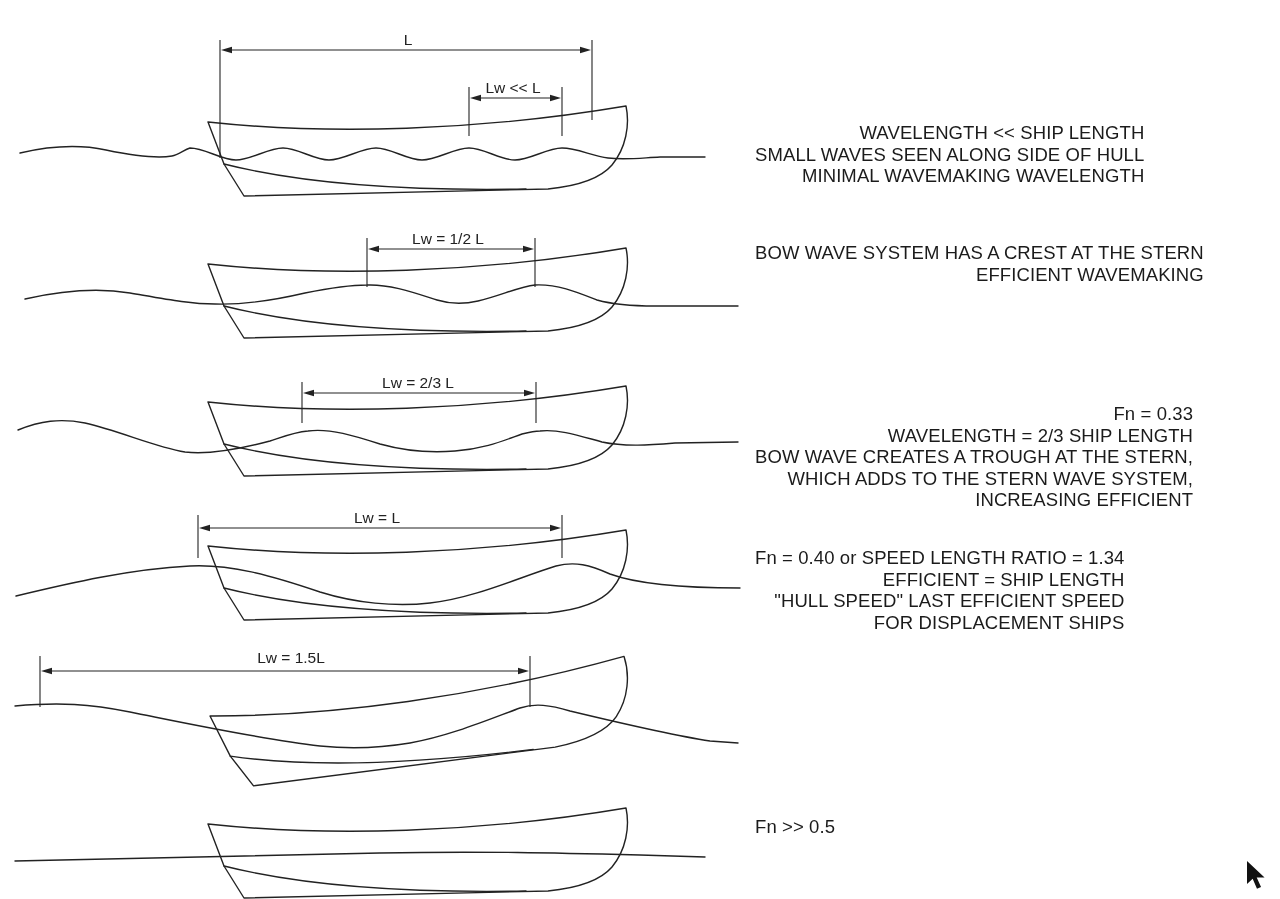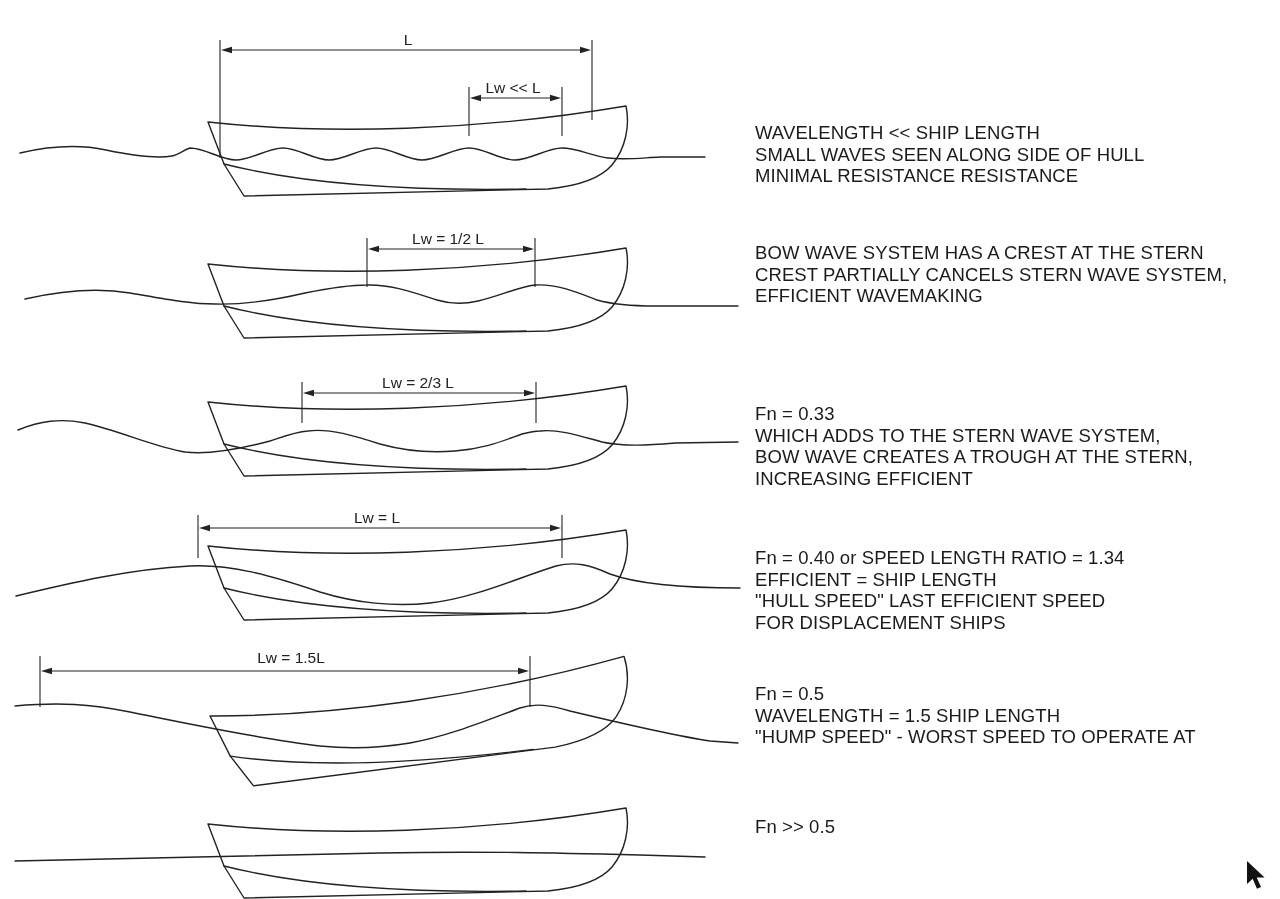--- a/index.html
+++ b/index.html
@@ -12,7 +12,7 @@
   .dimarrow{fill:#222;stroke:none;}
   .dimtext{fill:#222;font-family:"Liberation Sans",sans-serif;font-size:15.5px;text-anchor:middle;}
   .desc{position:absolute;left:755px;color:#1b1b1b;font-size:18.5px;line-height:21.5px;
-        letter-spacing:0.1px;white-space:nowrap;}
+        letter-spacing:0.1px;white-space:nowrap;text-align:right;}
   .cursor-outline{fill:#111;stroke:#fff;stroke-width:1.6;paint-order:stroke;}
 </style>
 </head>

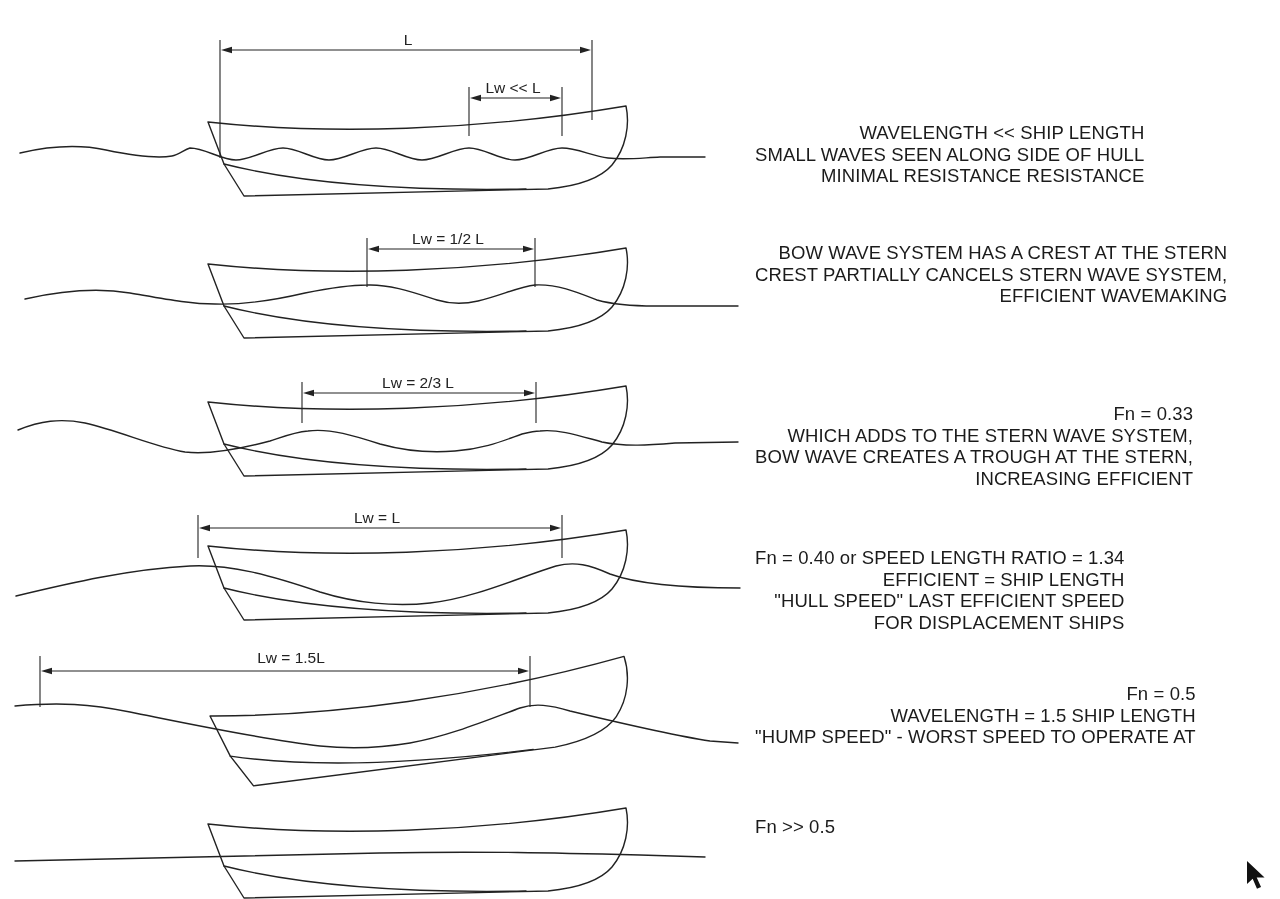--- a/index.html
+++ b/index.html
@@ -125,7 +125,7 @@
 <div class="desc" style="top:122px">
   <div>WAVELENGTH &lt;&lt; SHIP LENGTH</div>
   <div>SMALL WAVES SEEN ALONG SIDE OF HULL</div>
-  <div>MINIMAL RESISTANCE RESISTANCE</div>
+  <div>MINIMAL WAVEMAKING WAVELENGTH</div>
 </div>
 
 <div class="desc" style="top:242px">

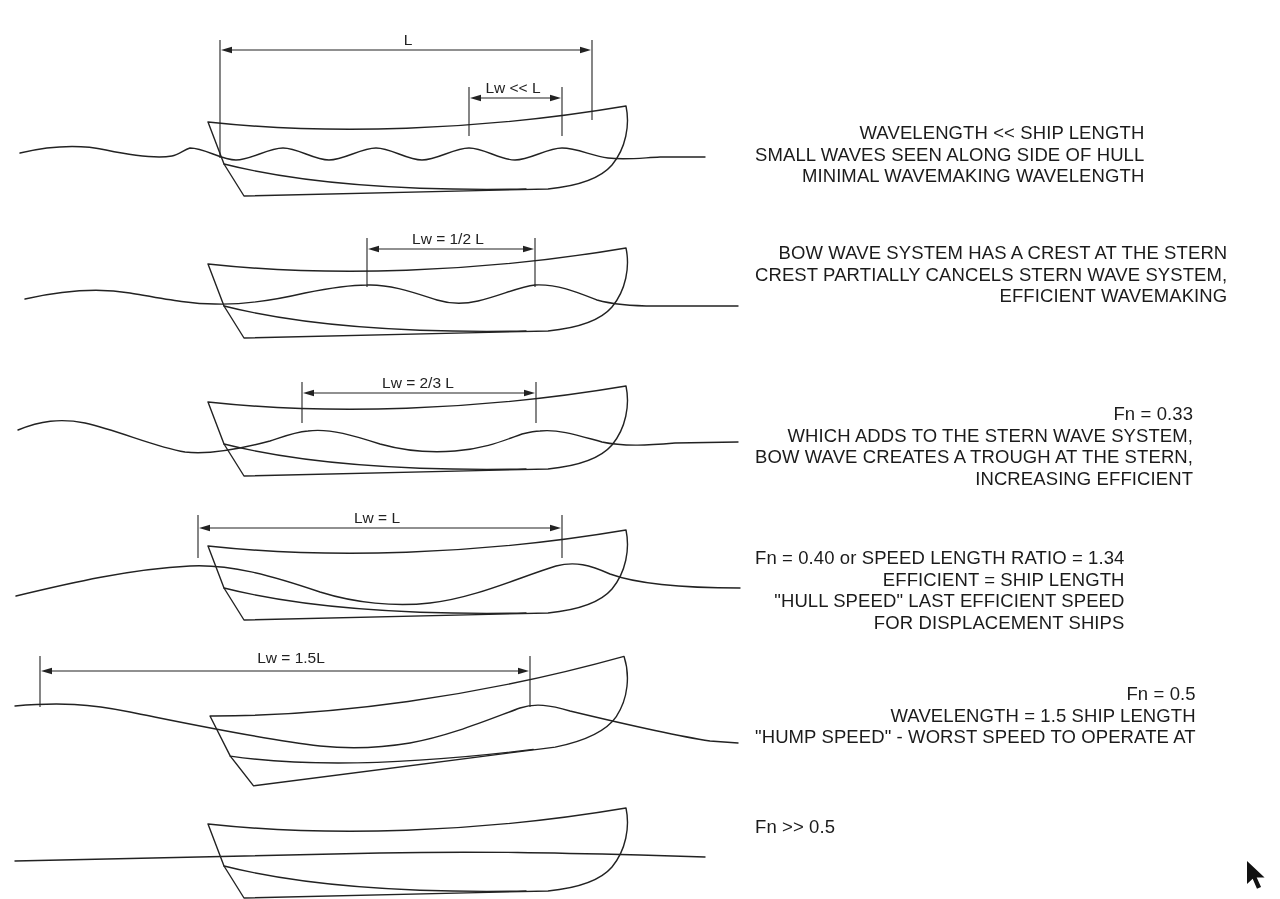--- a/index.html
+++ b/index.html
@@ -130,7 +130,6 @@
 
 <div class="desc" style="top:242px">
   <div>BOW WAVE SYSTEM HAS A CREST AT THE STERN</div>
-  <div>CREST PARTIALLY CANCELS STERN WAVE SYSTEM,</div>
   <div>EFFICIENT WAVEMAKING</div>
 </div>
 

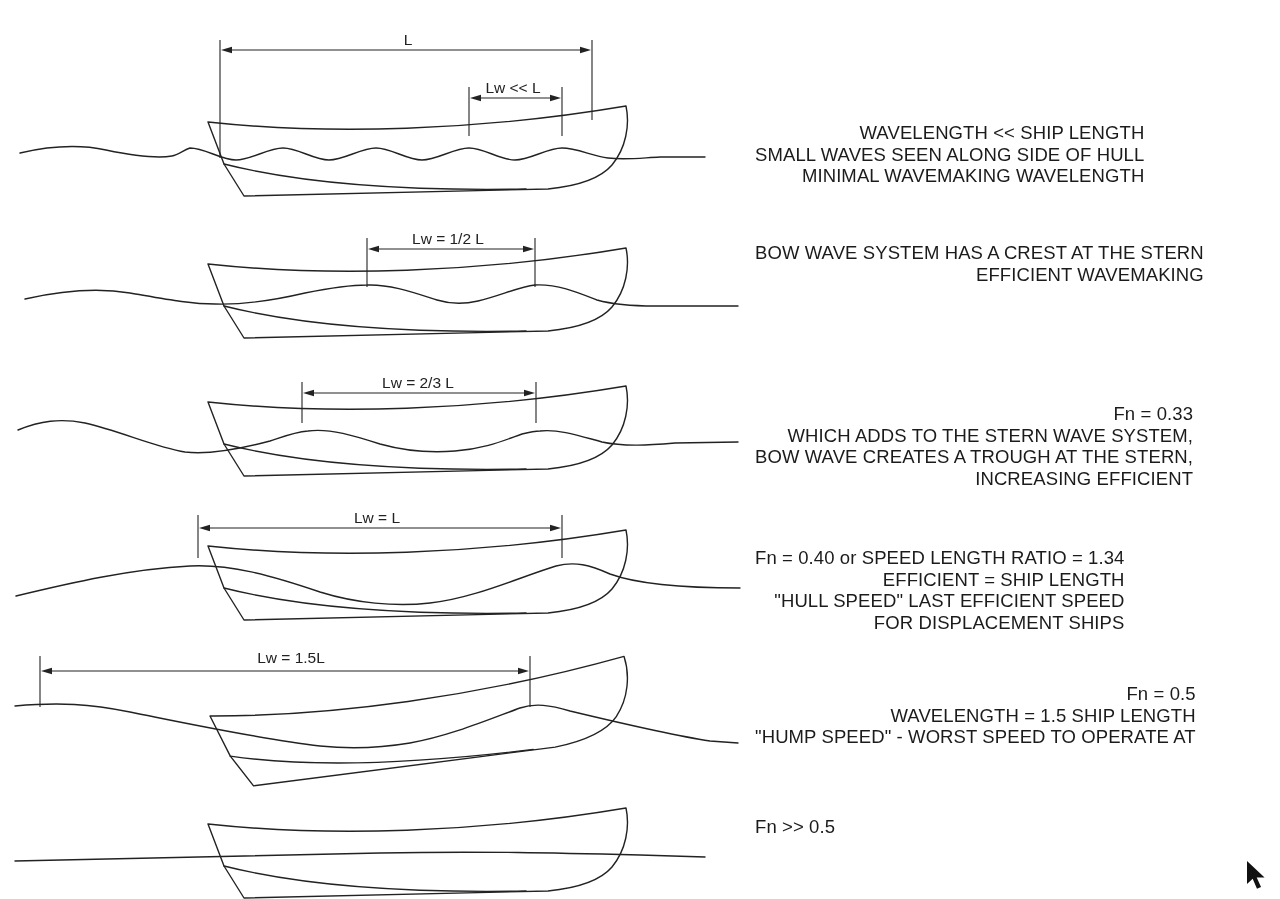--- a/index.html
+++ b/index.html
@@ -135,6 +135,7 @@
 
 <div class="desc" style="top:403px">
   <div>Fn = 0.33</div>
+  <div>WAVELENGTH = 2/3 SHIP LENGTH</div>
   <div>WHICH ADDS TO THE STERN WAVE SYSTEM,</div>
   <div>BOW WAVE CREATES A TROUGH AT THE STERN,</div>
   <div>INCREASING EFFICIENT</div>

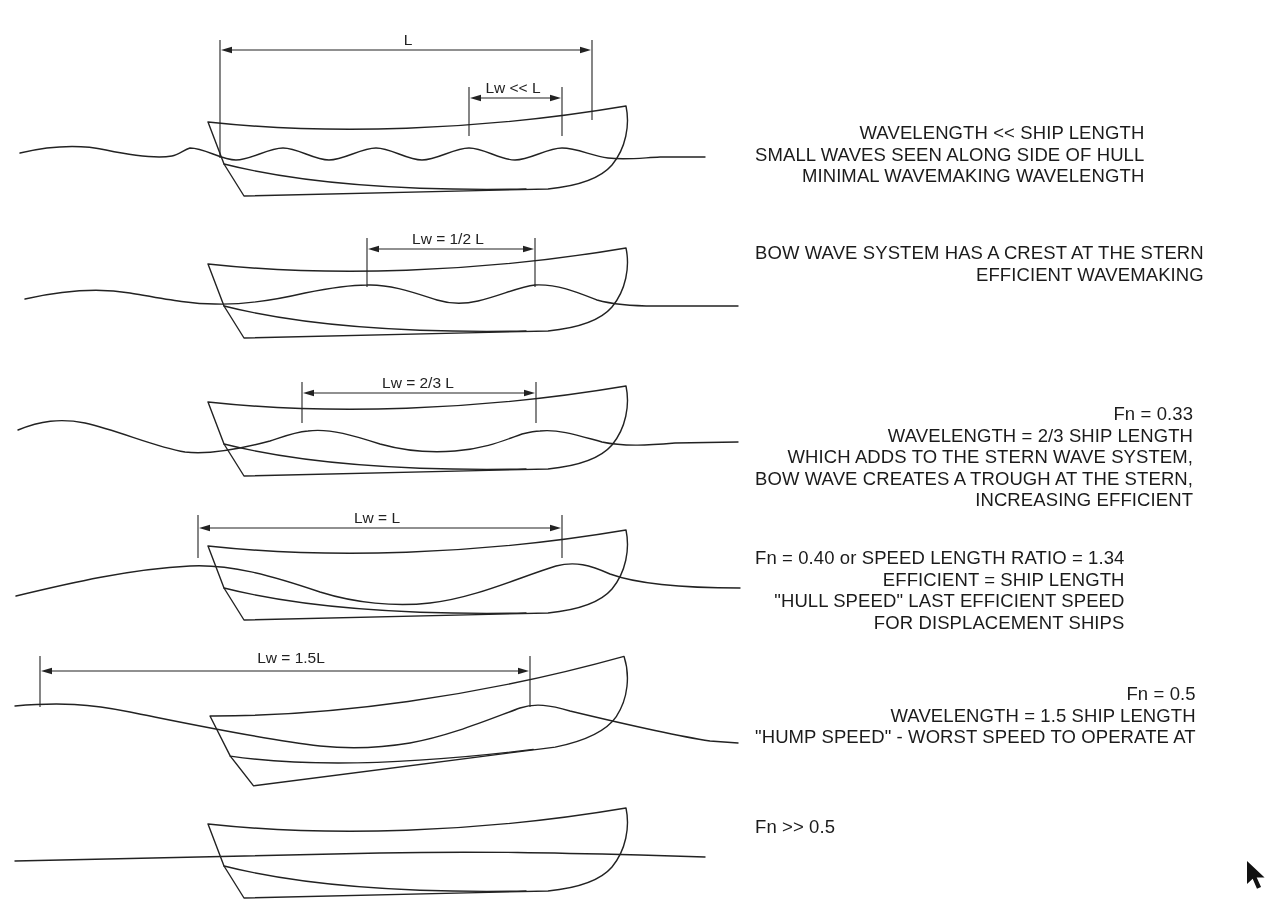--- a/index.html
+++ b/index.html
@@ -136,8 +136,8 @@
 <div class="desc" style="top:403px">
   <div>Fn = 0.33</div>
   <div>WAVELENGTH = 2/3 SHIP LENGTH</div>
+  <div>BOW WAVE CREATES A TROUGH AT THE STERN,</div>
   <div>WHICH ADDS TO THE STERN WAVE SYSTEM,</div>
-  <div>BOW WAVE CREATES A TROUGH AT THE STERN,</div>
   <div>INCREASING EFFICIENT</div>
 </div>
 

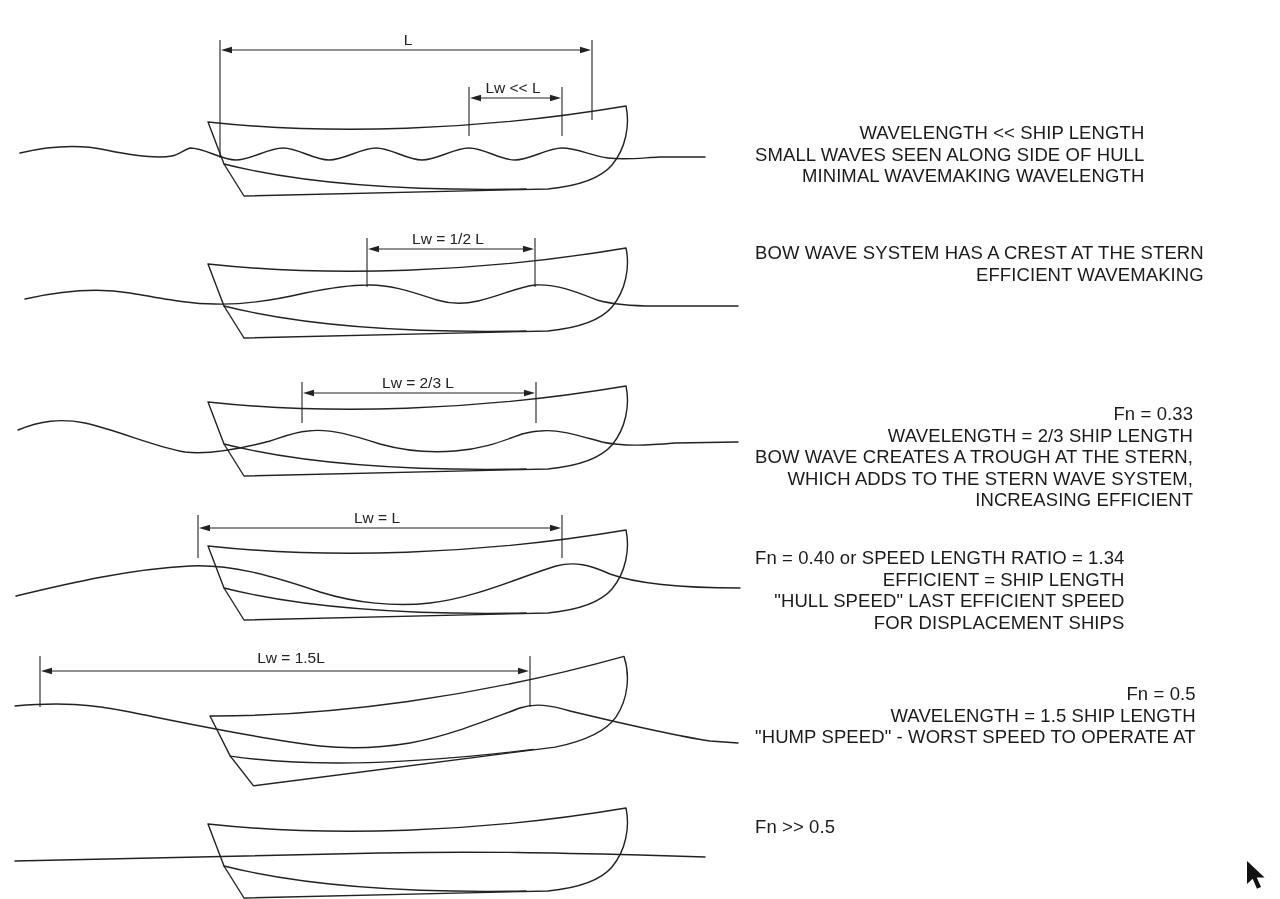--- a/index.html
+++ b/index.html
@@ -148,11 +148,6 @@
   <div>FOR DISPLACEMENT SHIPS</div>
 </div>
 
-<div class="desc" style="top:683px">
-  <div>Fn = 0.5</div>
-  <div>WAVELENGTH = 1.5 SHIP LENGTH</div>
-  <div>"HUMP SPEED" - WORST SPEED TO OPERATE AT</div>
-</div>
 
 <div class="desc" style="top:816px">
   <div>Fn &gt;&gt; 0.5</div>

